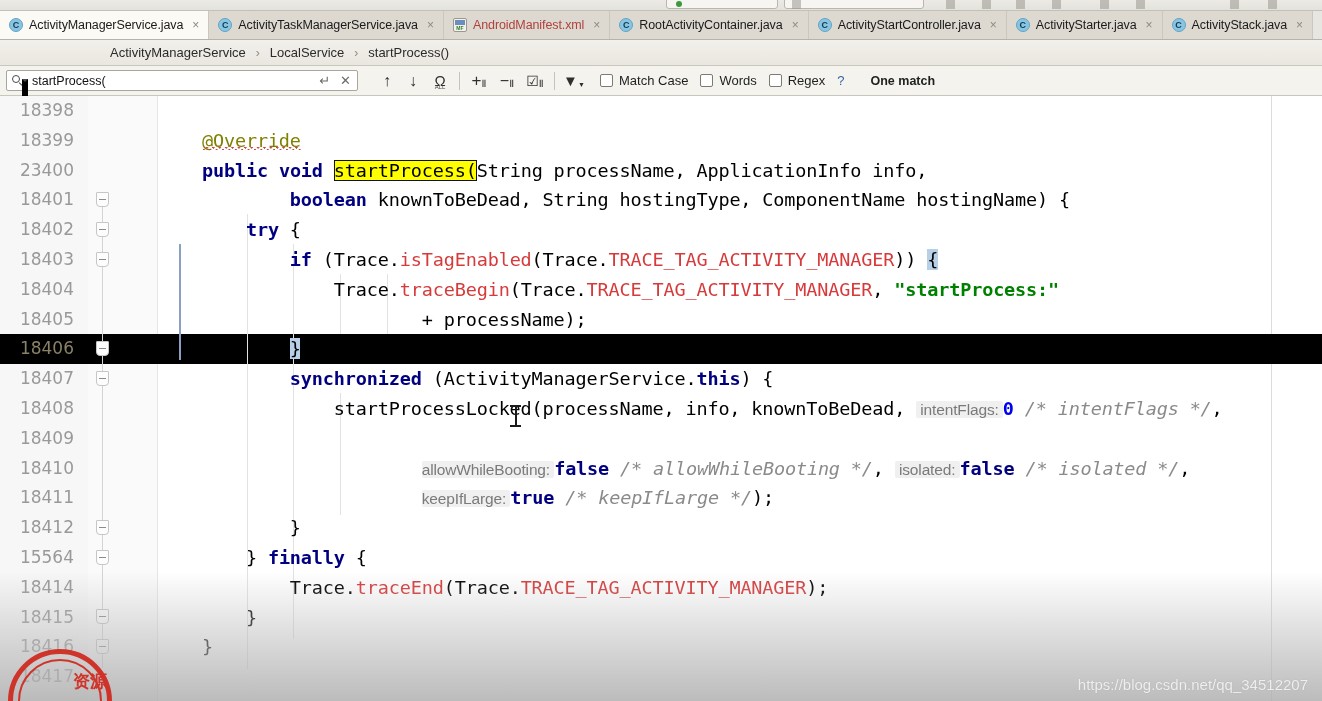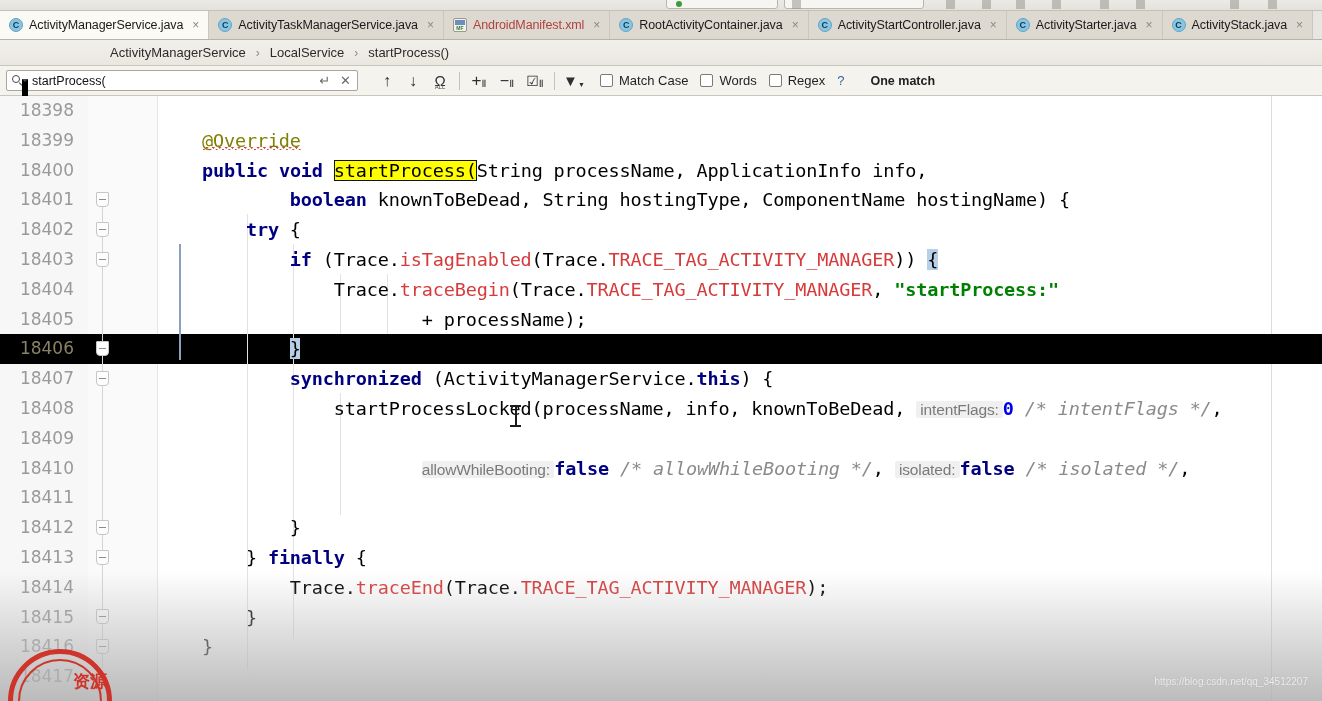--- a/index.html
+++ b/index.html
@@ -394,7 +394,7 @@
           <span class="lnnum">18399</span>
         </div>
       <div class="lnrow" style="top:59.6px;">
-          <span class="lnnum">18400</span>
+          <span class="lnnum">23400</span>
         </div>
       <div class="lnrow" style="top:89.4px;">
           <span class="lnnum">18401</span>

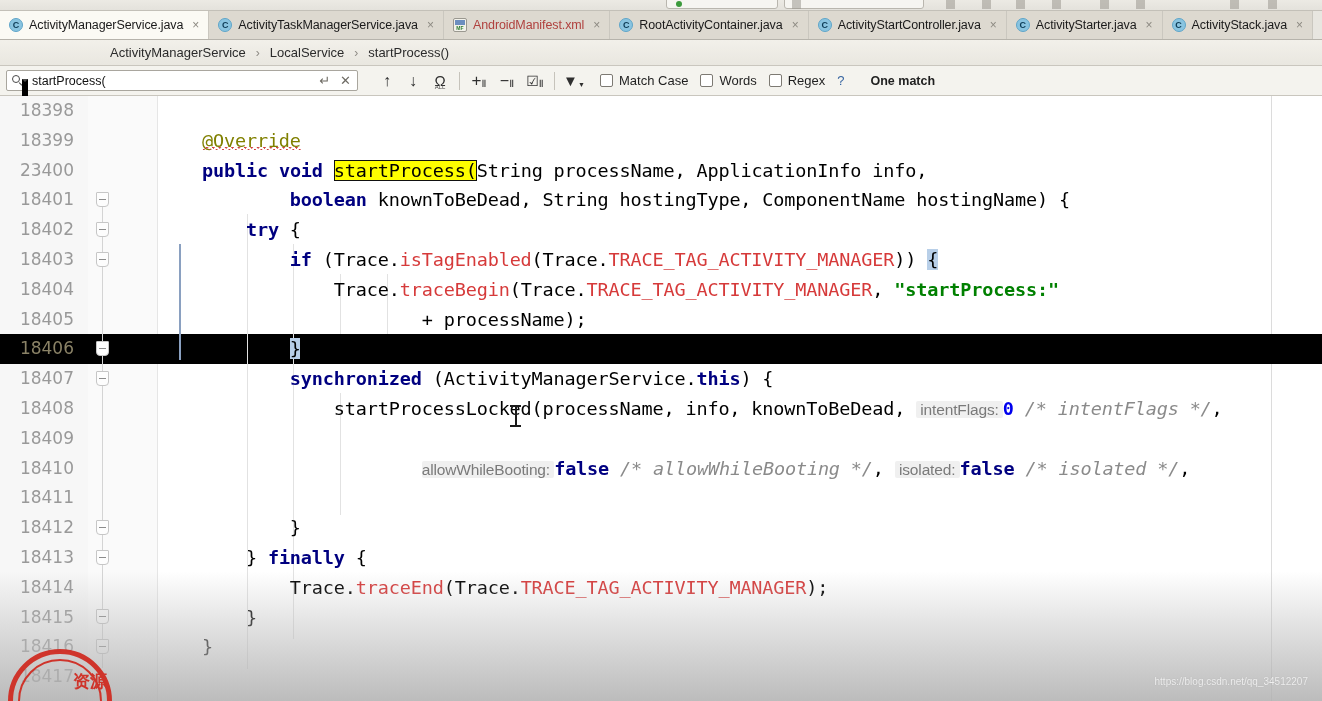--- a/index.html
+++ b/index.html
@@ -493,6 +493,7 @@
 
     <div class="code" style="top:357.6px;">                        <span class="hint">allowWhileBooting:&nbsp;</span><span class="kw">false</span> <span class="cmt">/* allowWhileBooting */</span>, <span class="hint">&nbsp;isolated:&nbsp;</span><span class="kw">false</span> <span class="cmt">/* isolated */</span>,</div>
 
+    <div class="code" style="top:387.4px;">                        <span class="hint">keepIfLarge:&nbsp;</span><span class="kw">true</span> <span class="cmt">/* keepIfLarge */</span>);</div>
 
     <div class="code" style="top:417.2px;">            }</div>
 

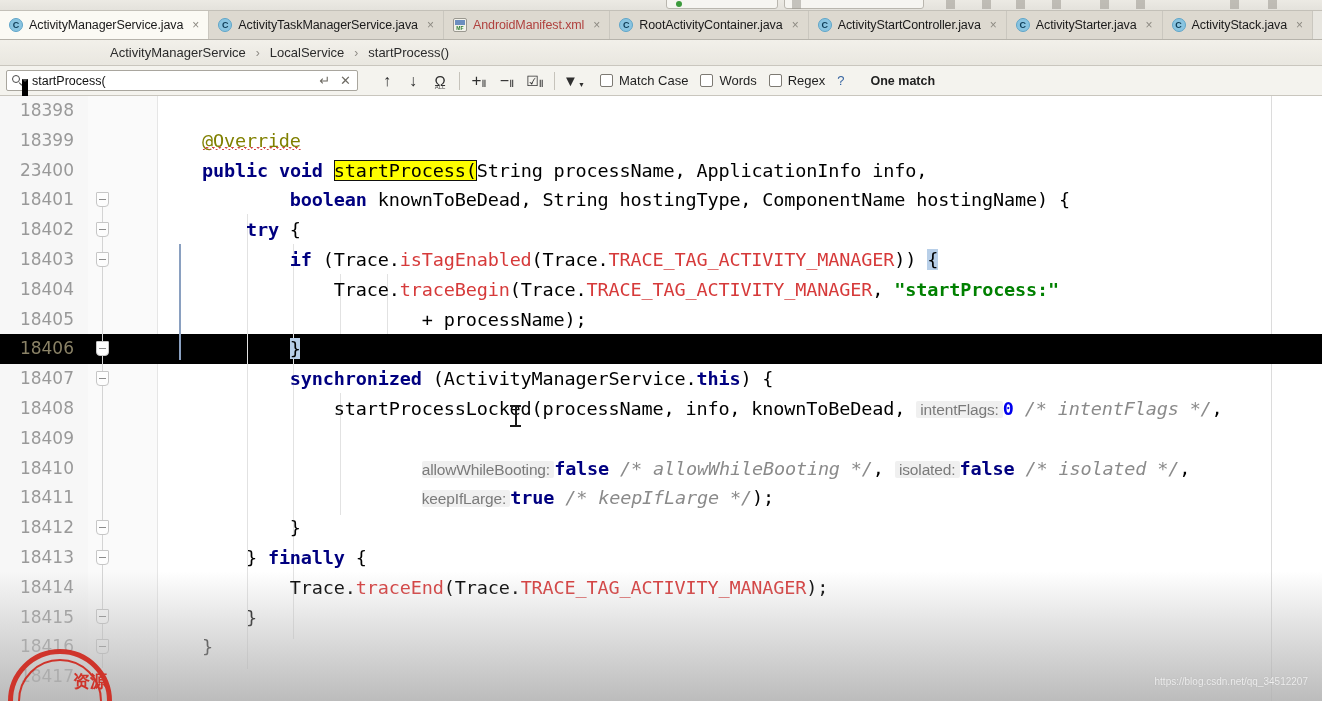--- a/index.html
+++ b/index.html
@@ -433,7 +433,7 @@
           <span class="lnnum">18412</span>
         </div>
       <div class="lnrow" style="top:447px;">
-          <span class="lnnum">18413</span>
+          <span class="lnnum">15564</span>
         </div>
       <div class="lnrow" style="top:476.8px;">
           <span class="lnnum">18414</span>

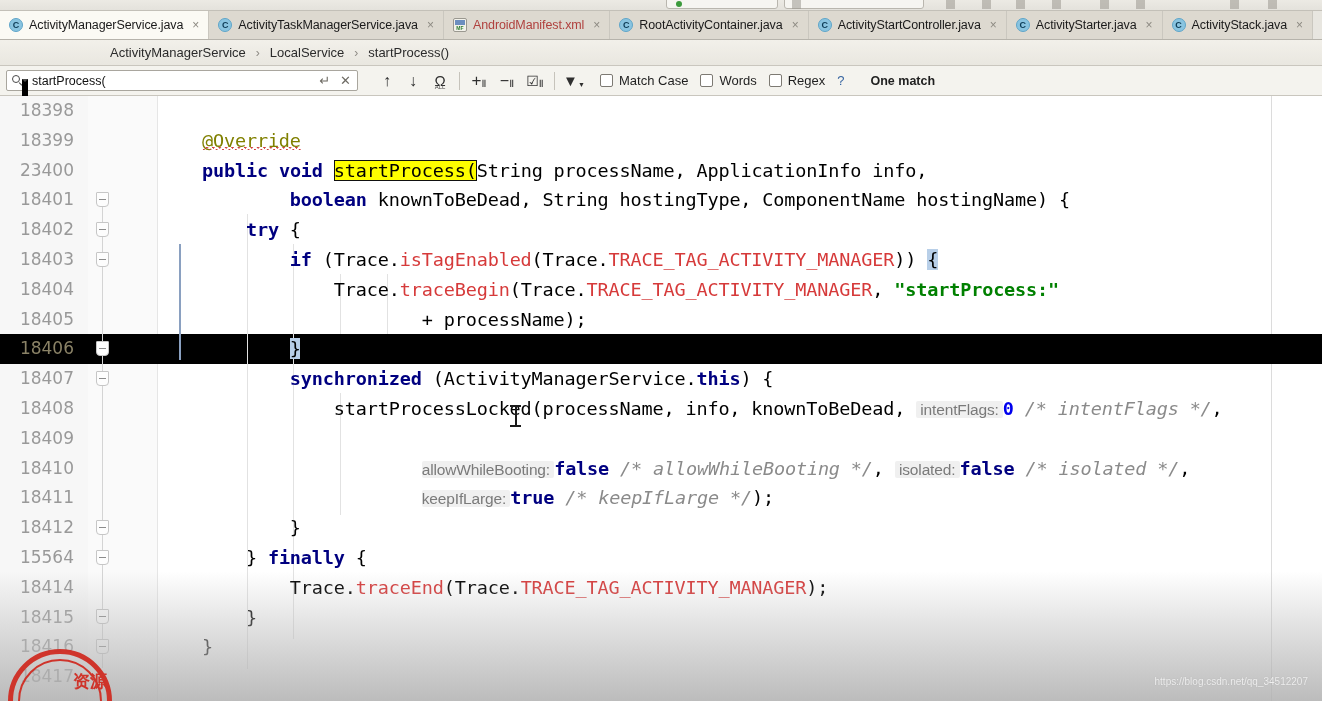--- a/index.html
+++ b/index.html
@@ -233,8 +233,8 @@
     pointer-events: none; z-index: 30;
   }
   .watermark-url {
-    position: absolute; right: 14px; bottom: 14px; z-index: 35;
-    font-size: 10px; color: #efefef;
+    position: absolute; right: 14px; bottom: 8px; z-index: 35;
+    font-size: 15px; color: #efefef;
     font-family: "Liberation Sans", sans-serif;
     text-shadow: 0 0 1px rgba(120,120,120,.4);
   }

